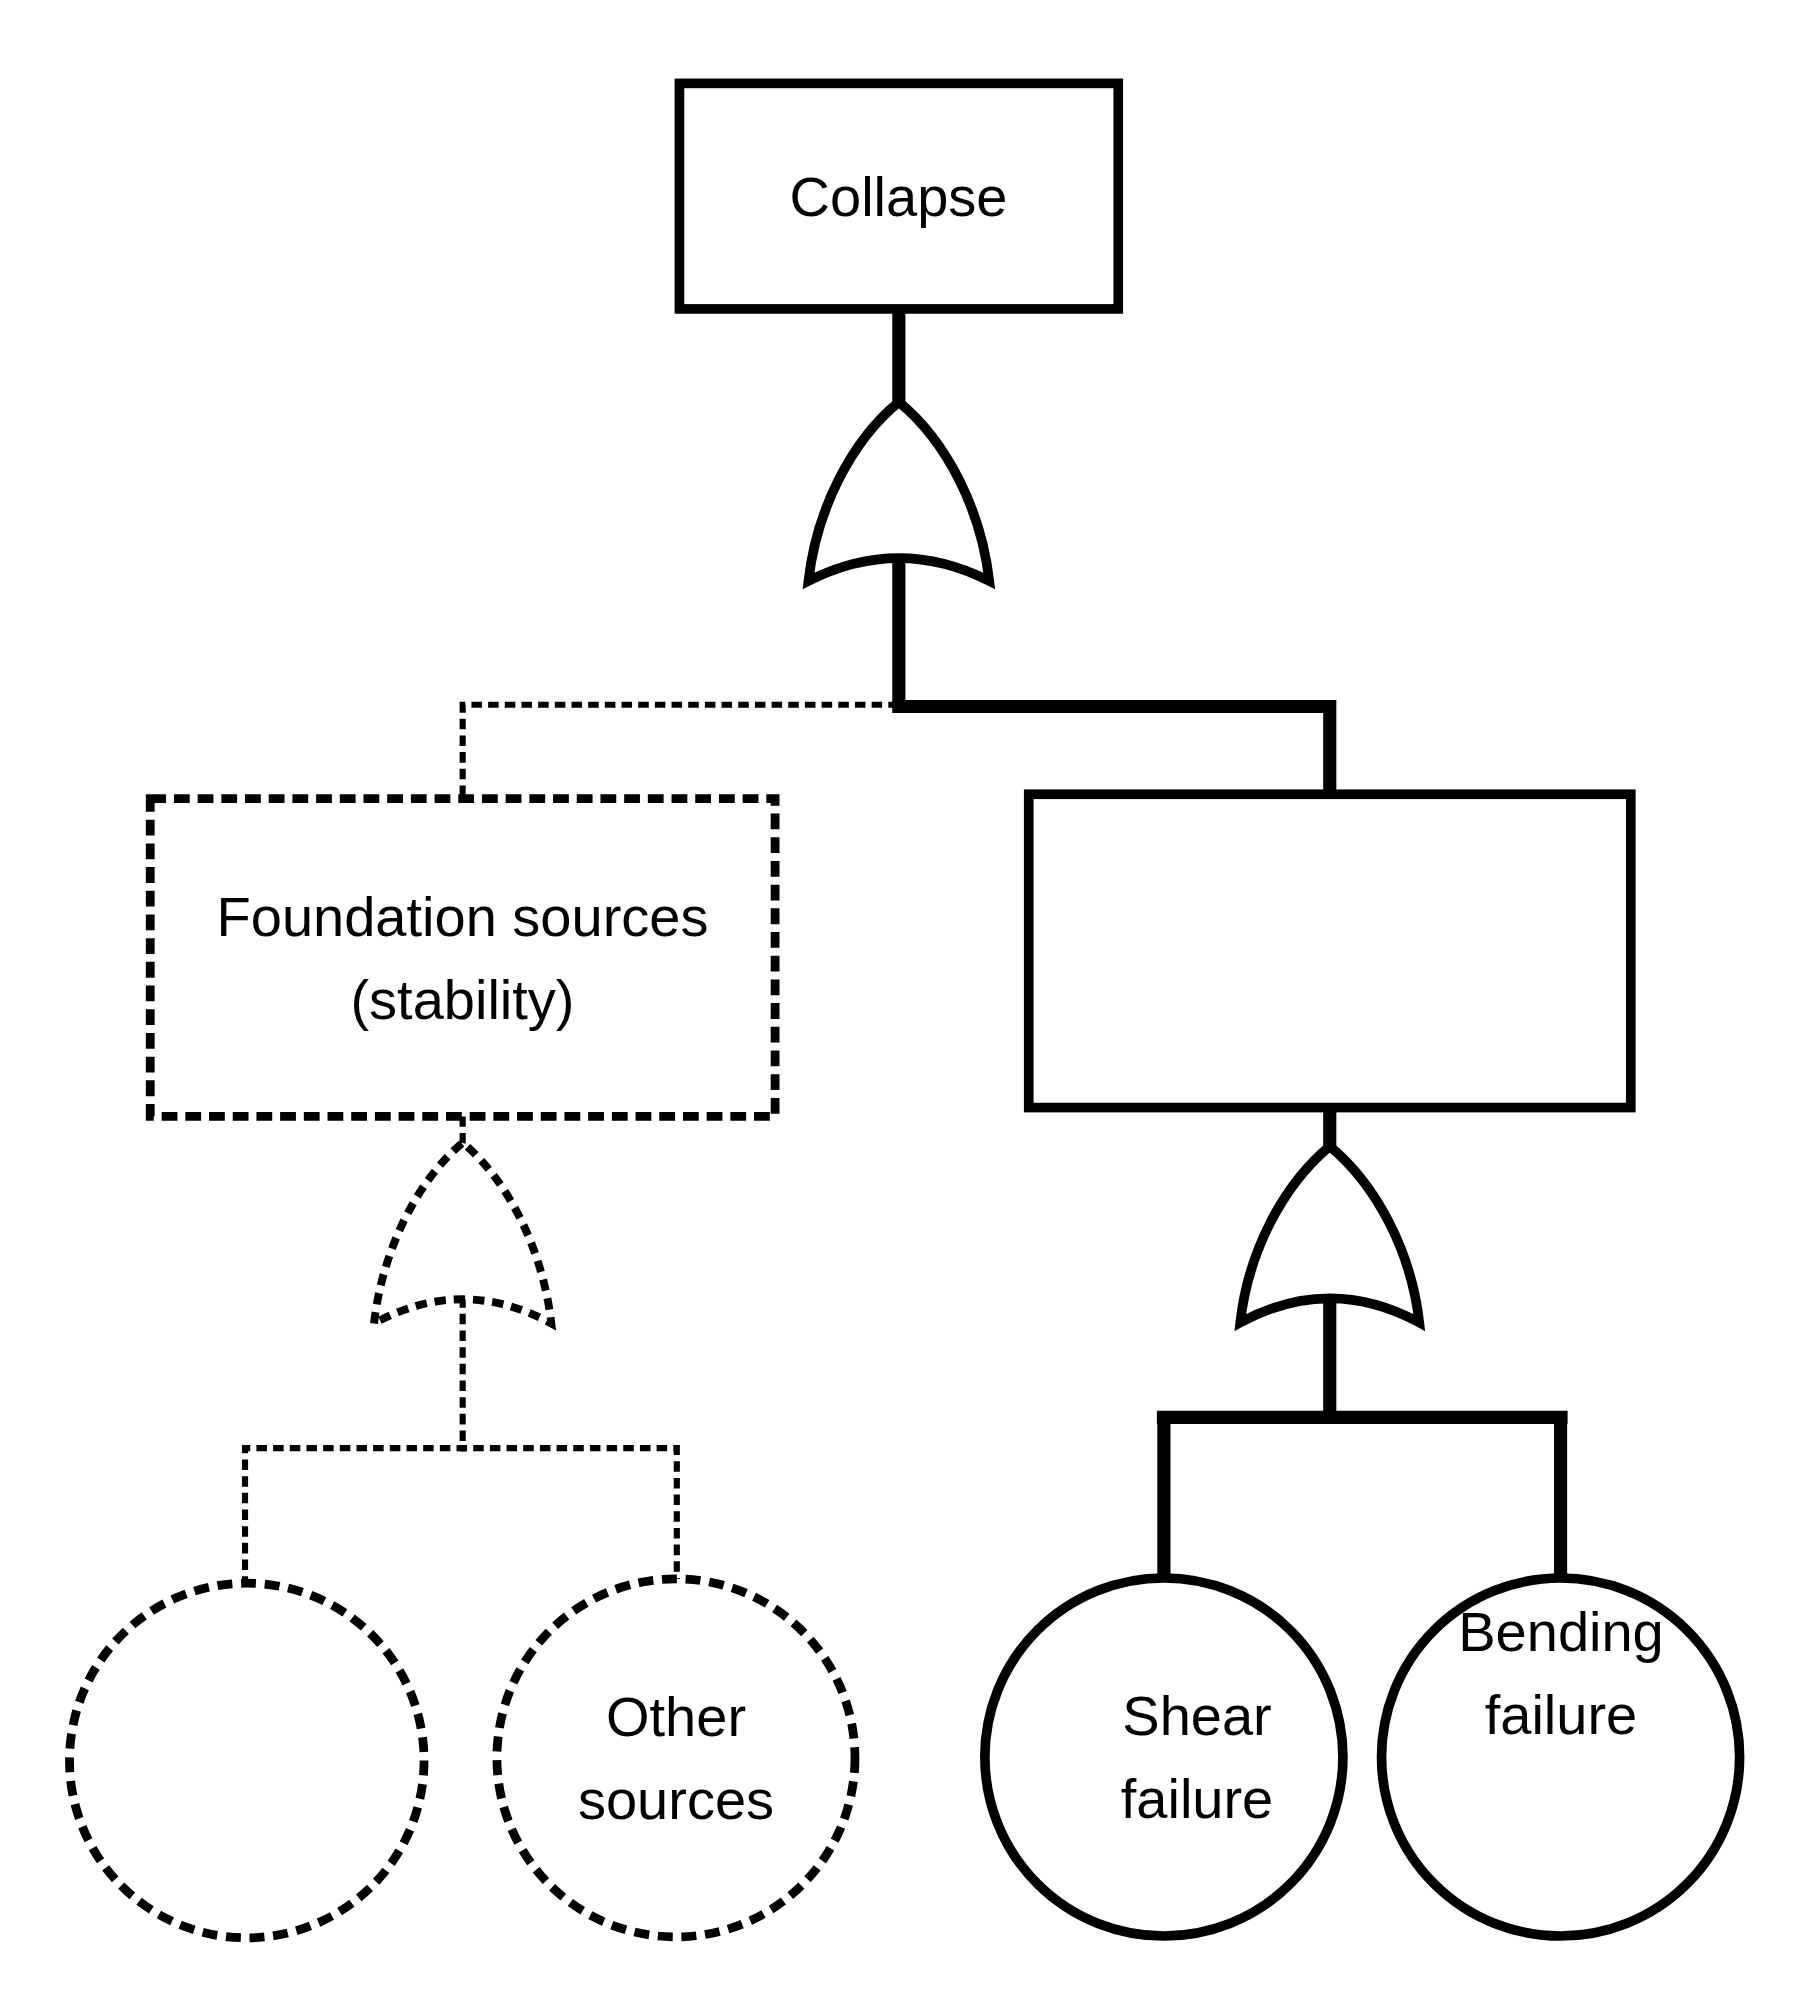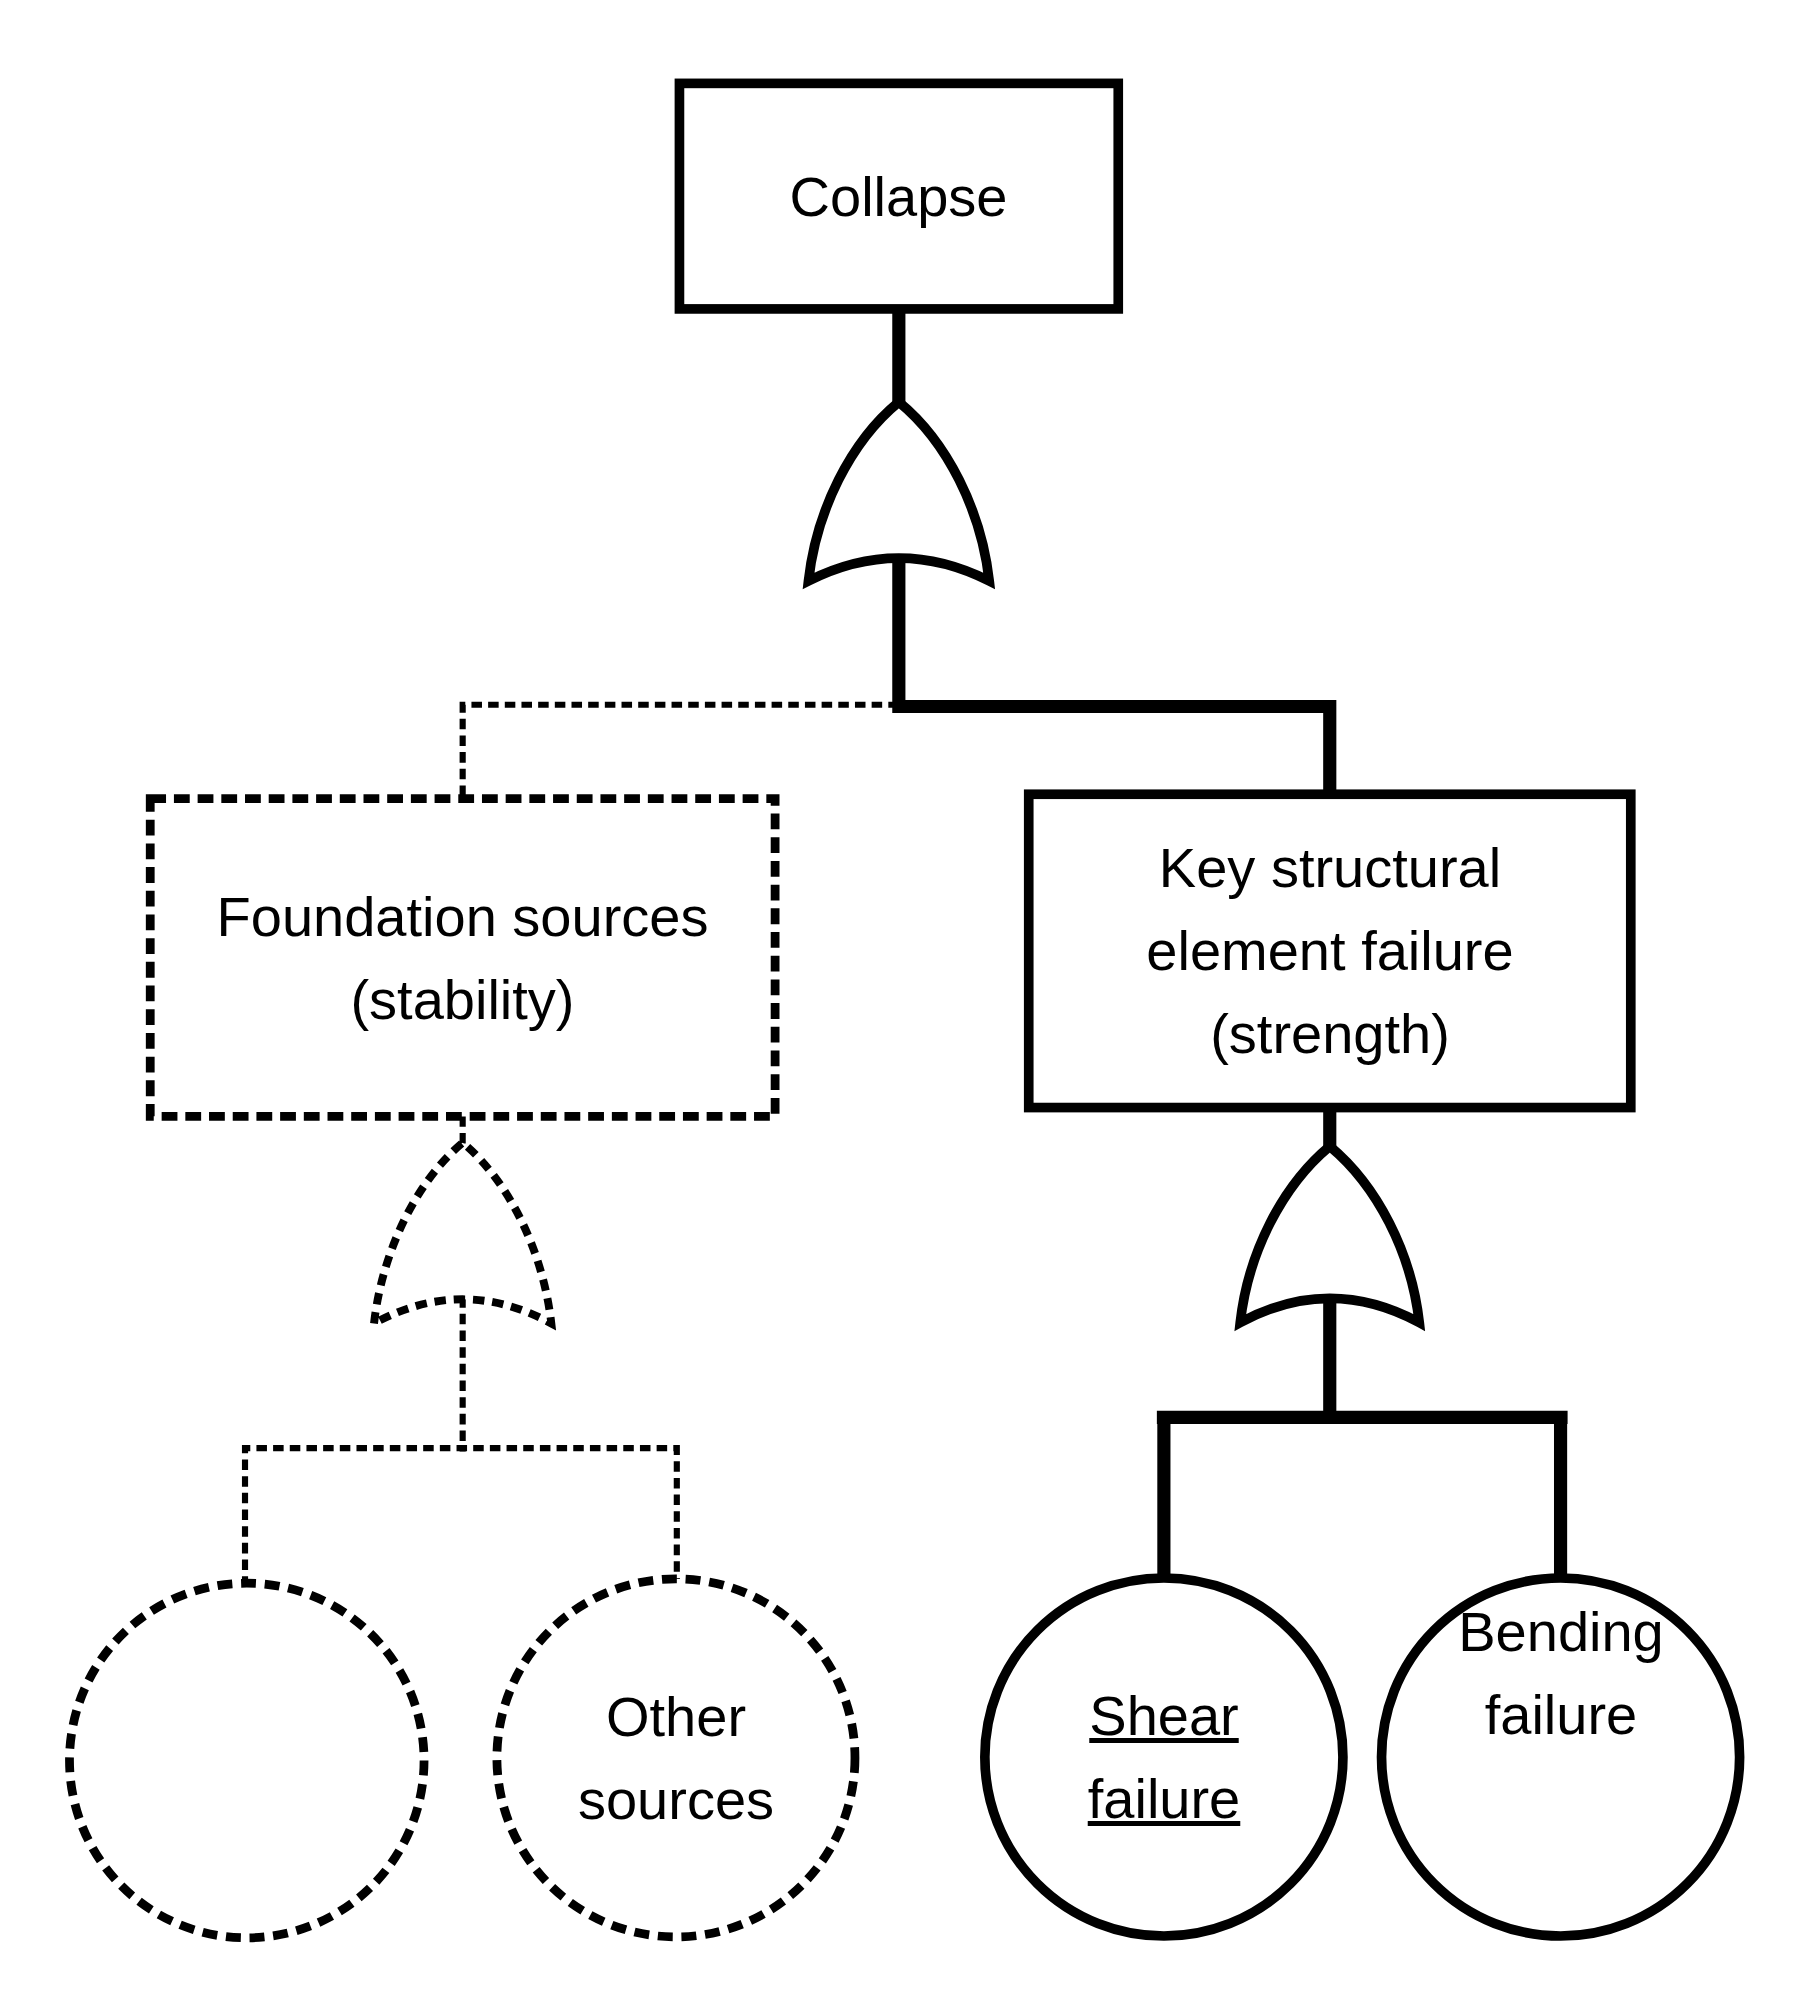--- a/index.html
+++ b/index.html
@@ -78,9 +78,6 @@
   <div class="label" style="left:150px; top:799px; width:625px; height:318px;">Foundation sources
 (stability)</div>
 
-  <div class="label" style="left:1029px; top:794px; width:602px; height:313px;">Key structural
-element failure
-(strength)</div>
 
 
   <div class="label" style="left:497px; top:1579px; width:358px; height:358px;">Other

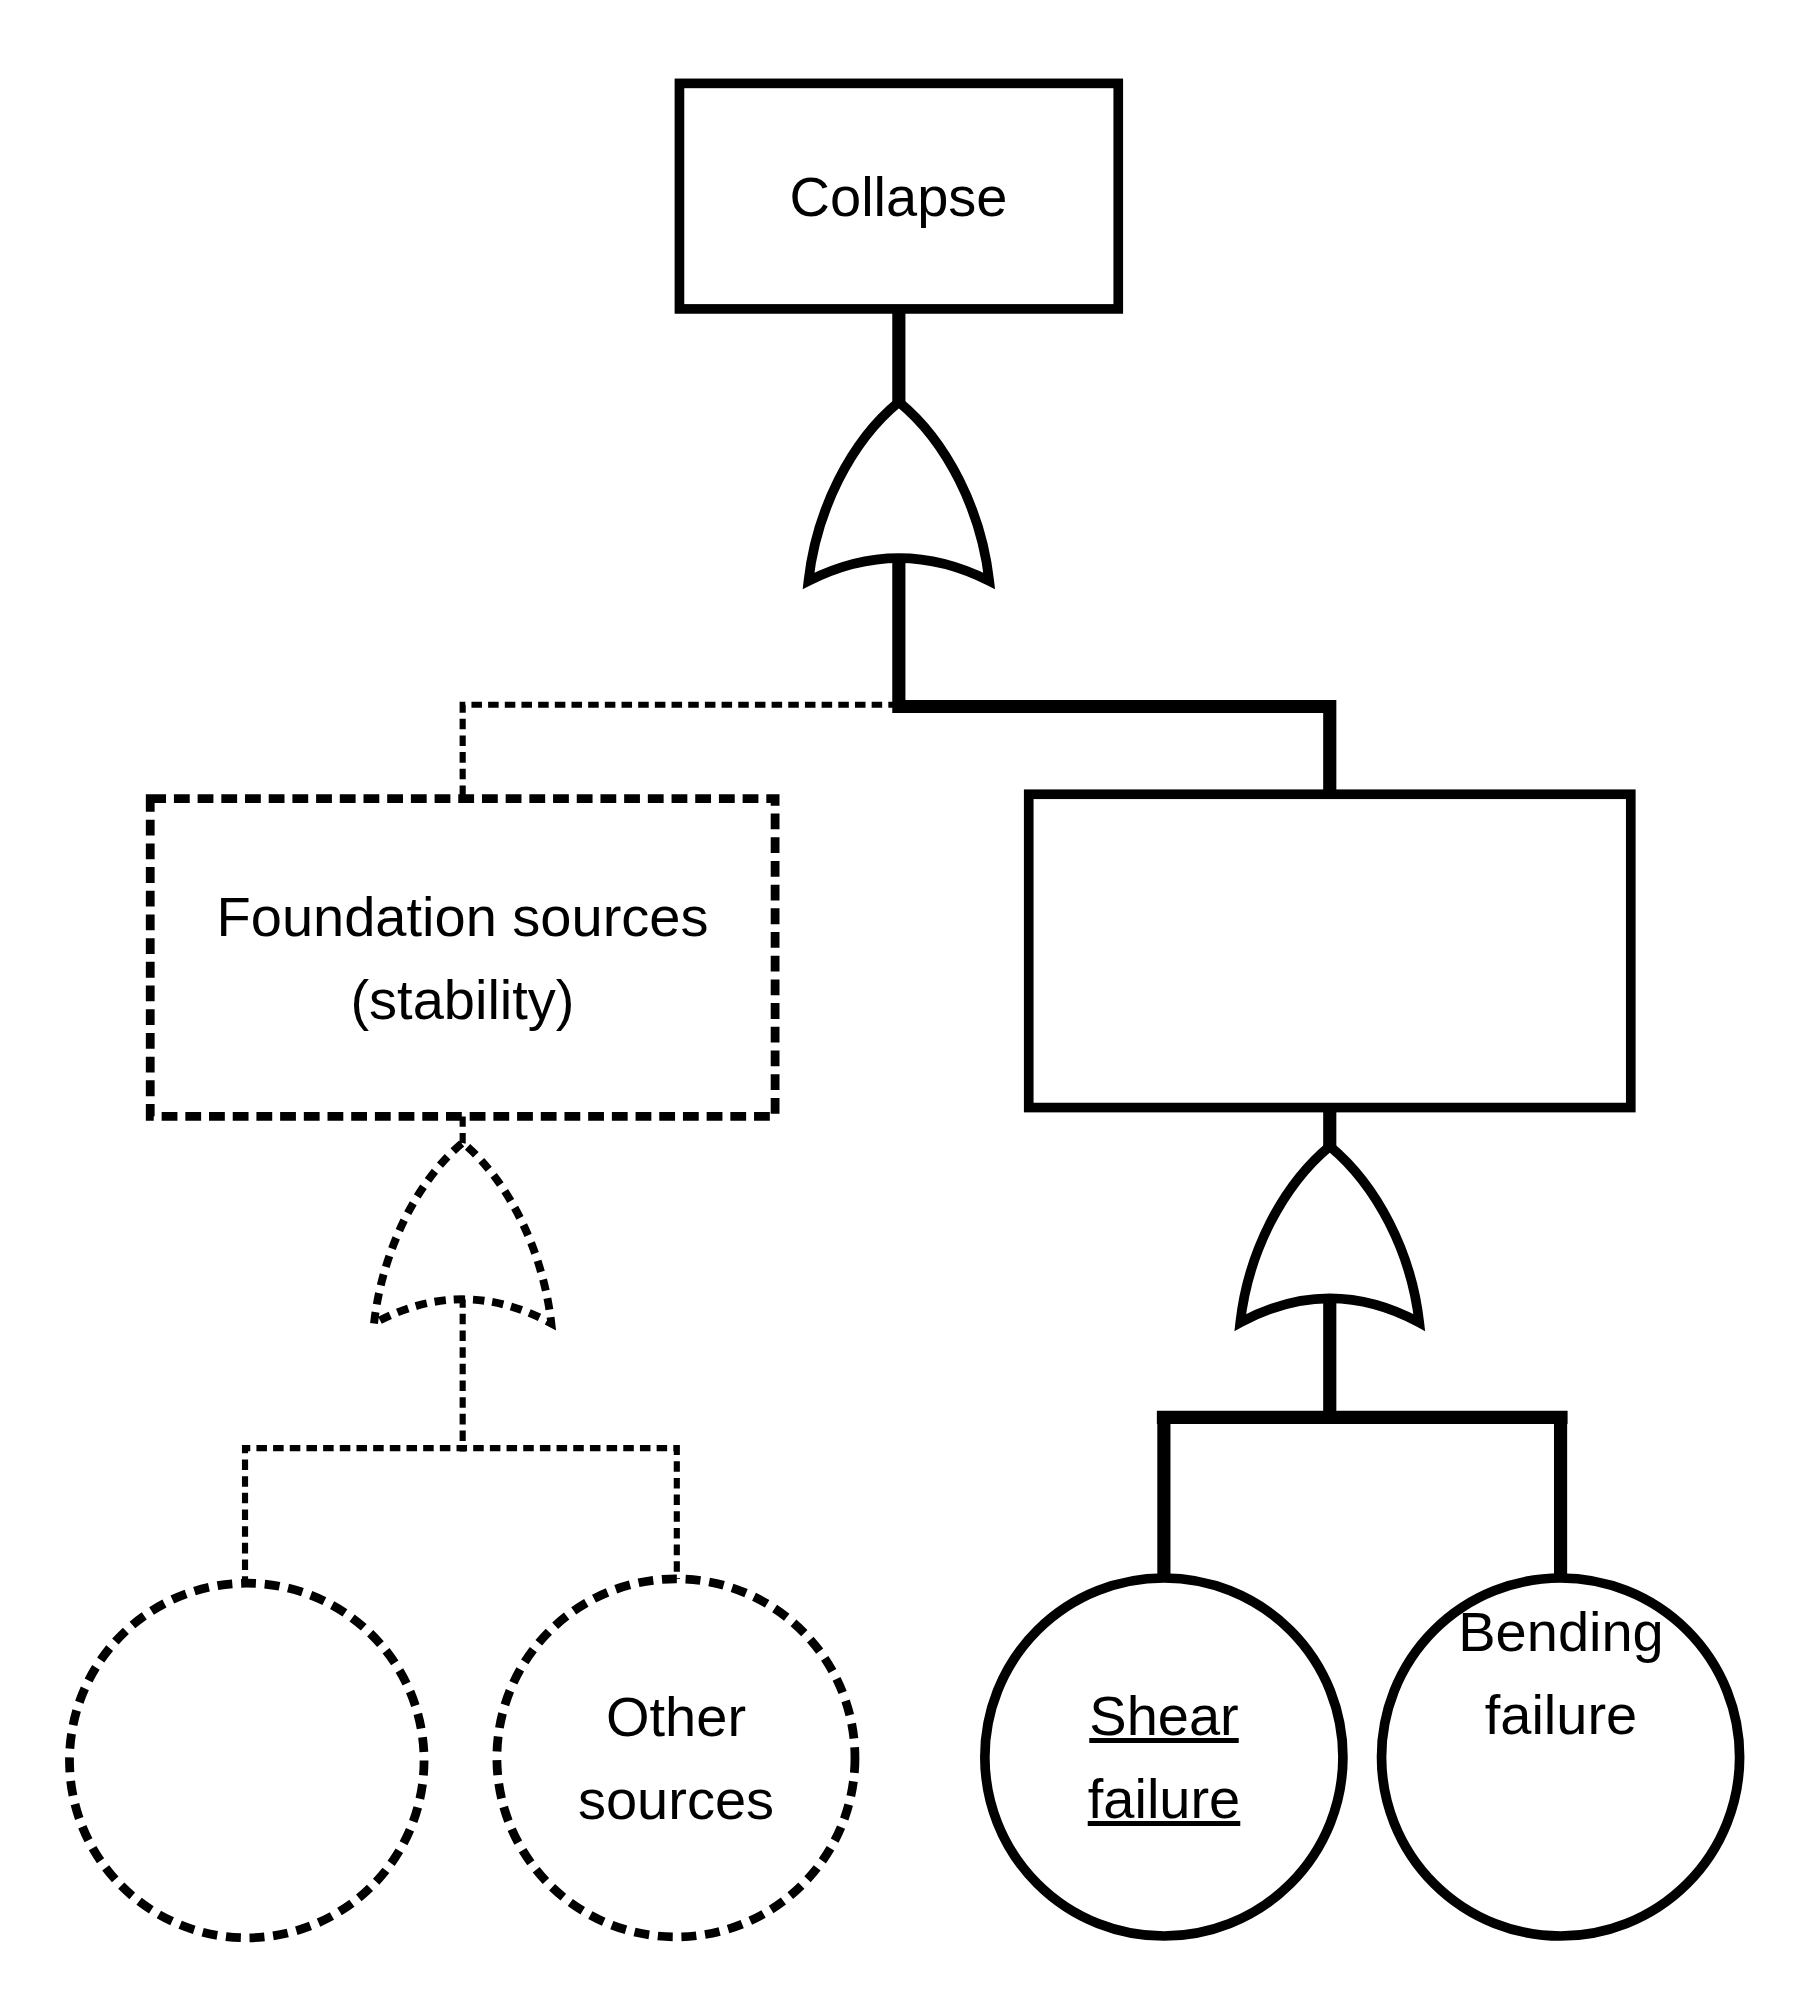--- a/index.html
+++ b/index.html
@@ -83,7 +83,7 @@
   <div class="label" style="left:497px; top:1579px; width:358px; height:358px;">Other
 sources</div>
 
-  <div class="label" style="left:985px; top:1578px; width:358px; height:358px;text-decoration:underline;">Shear
+  <div class="label" style="left:1018px; top:1578px; width:358px; height:358px;">Shear
 failure</div>
 
   <div class="label" style="left:1382px; top:1494px; width:358px; height:358px;">Bending

